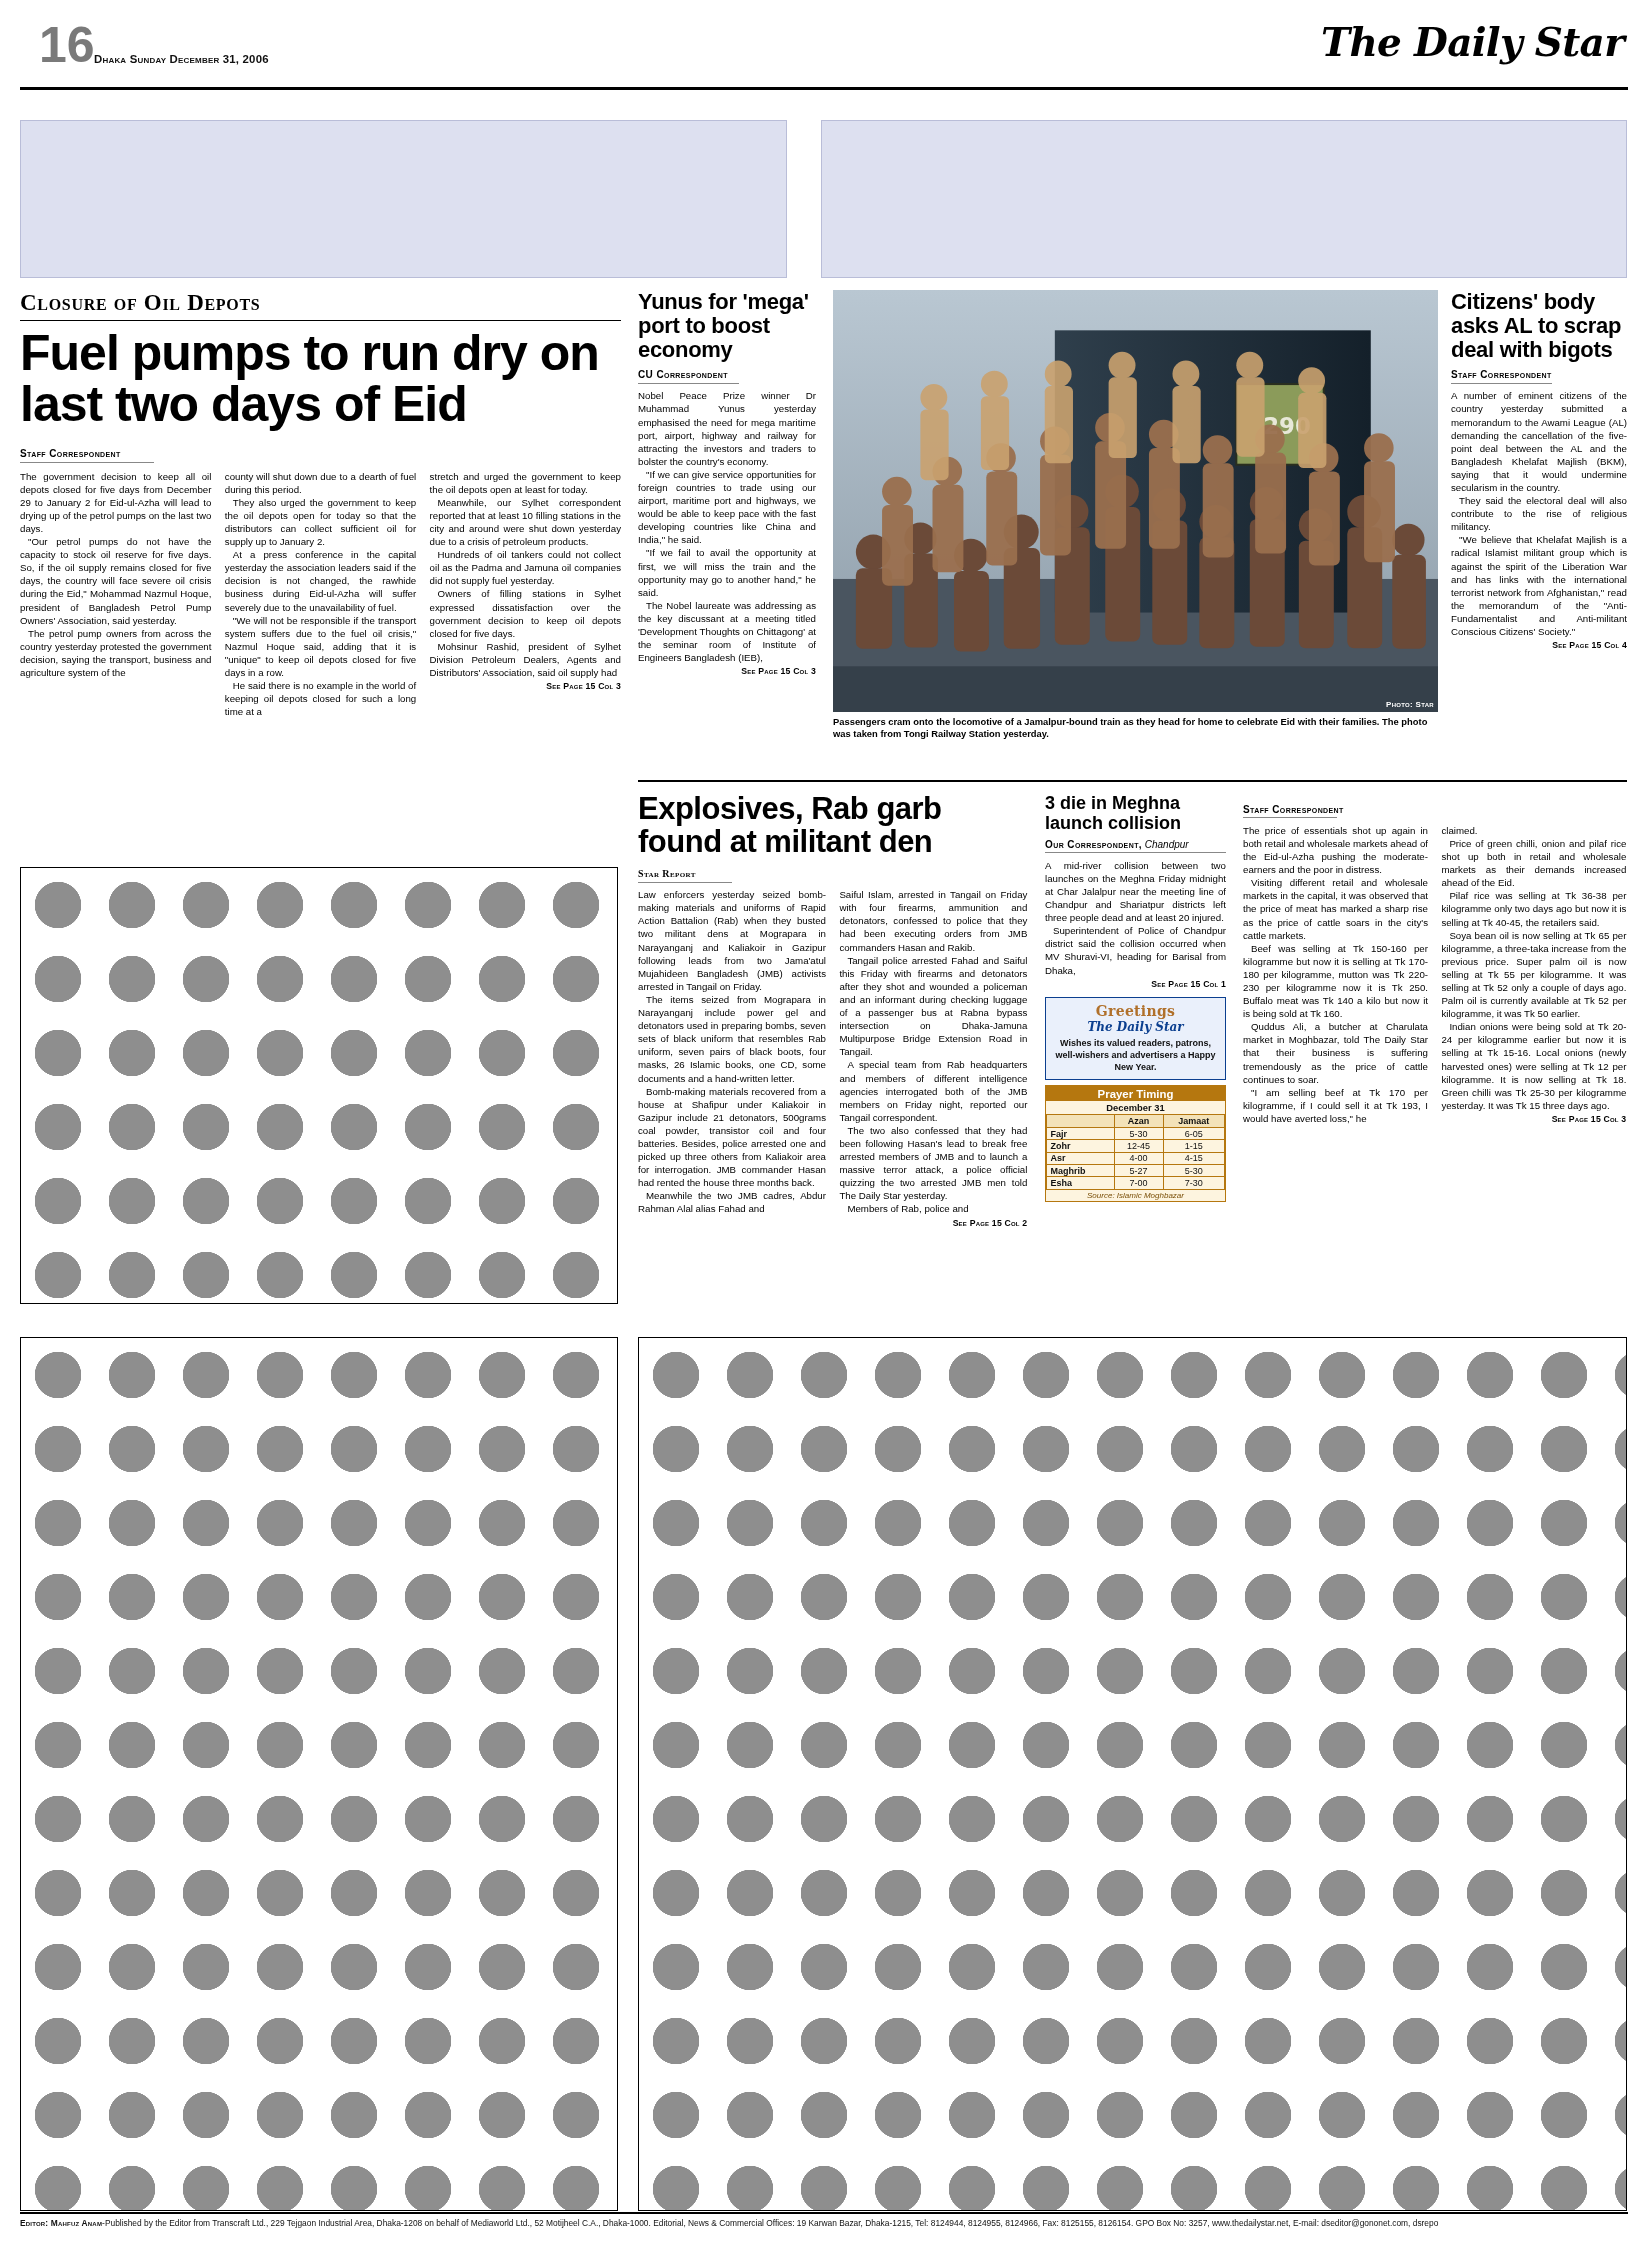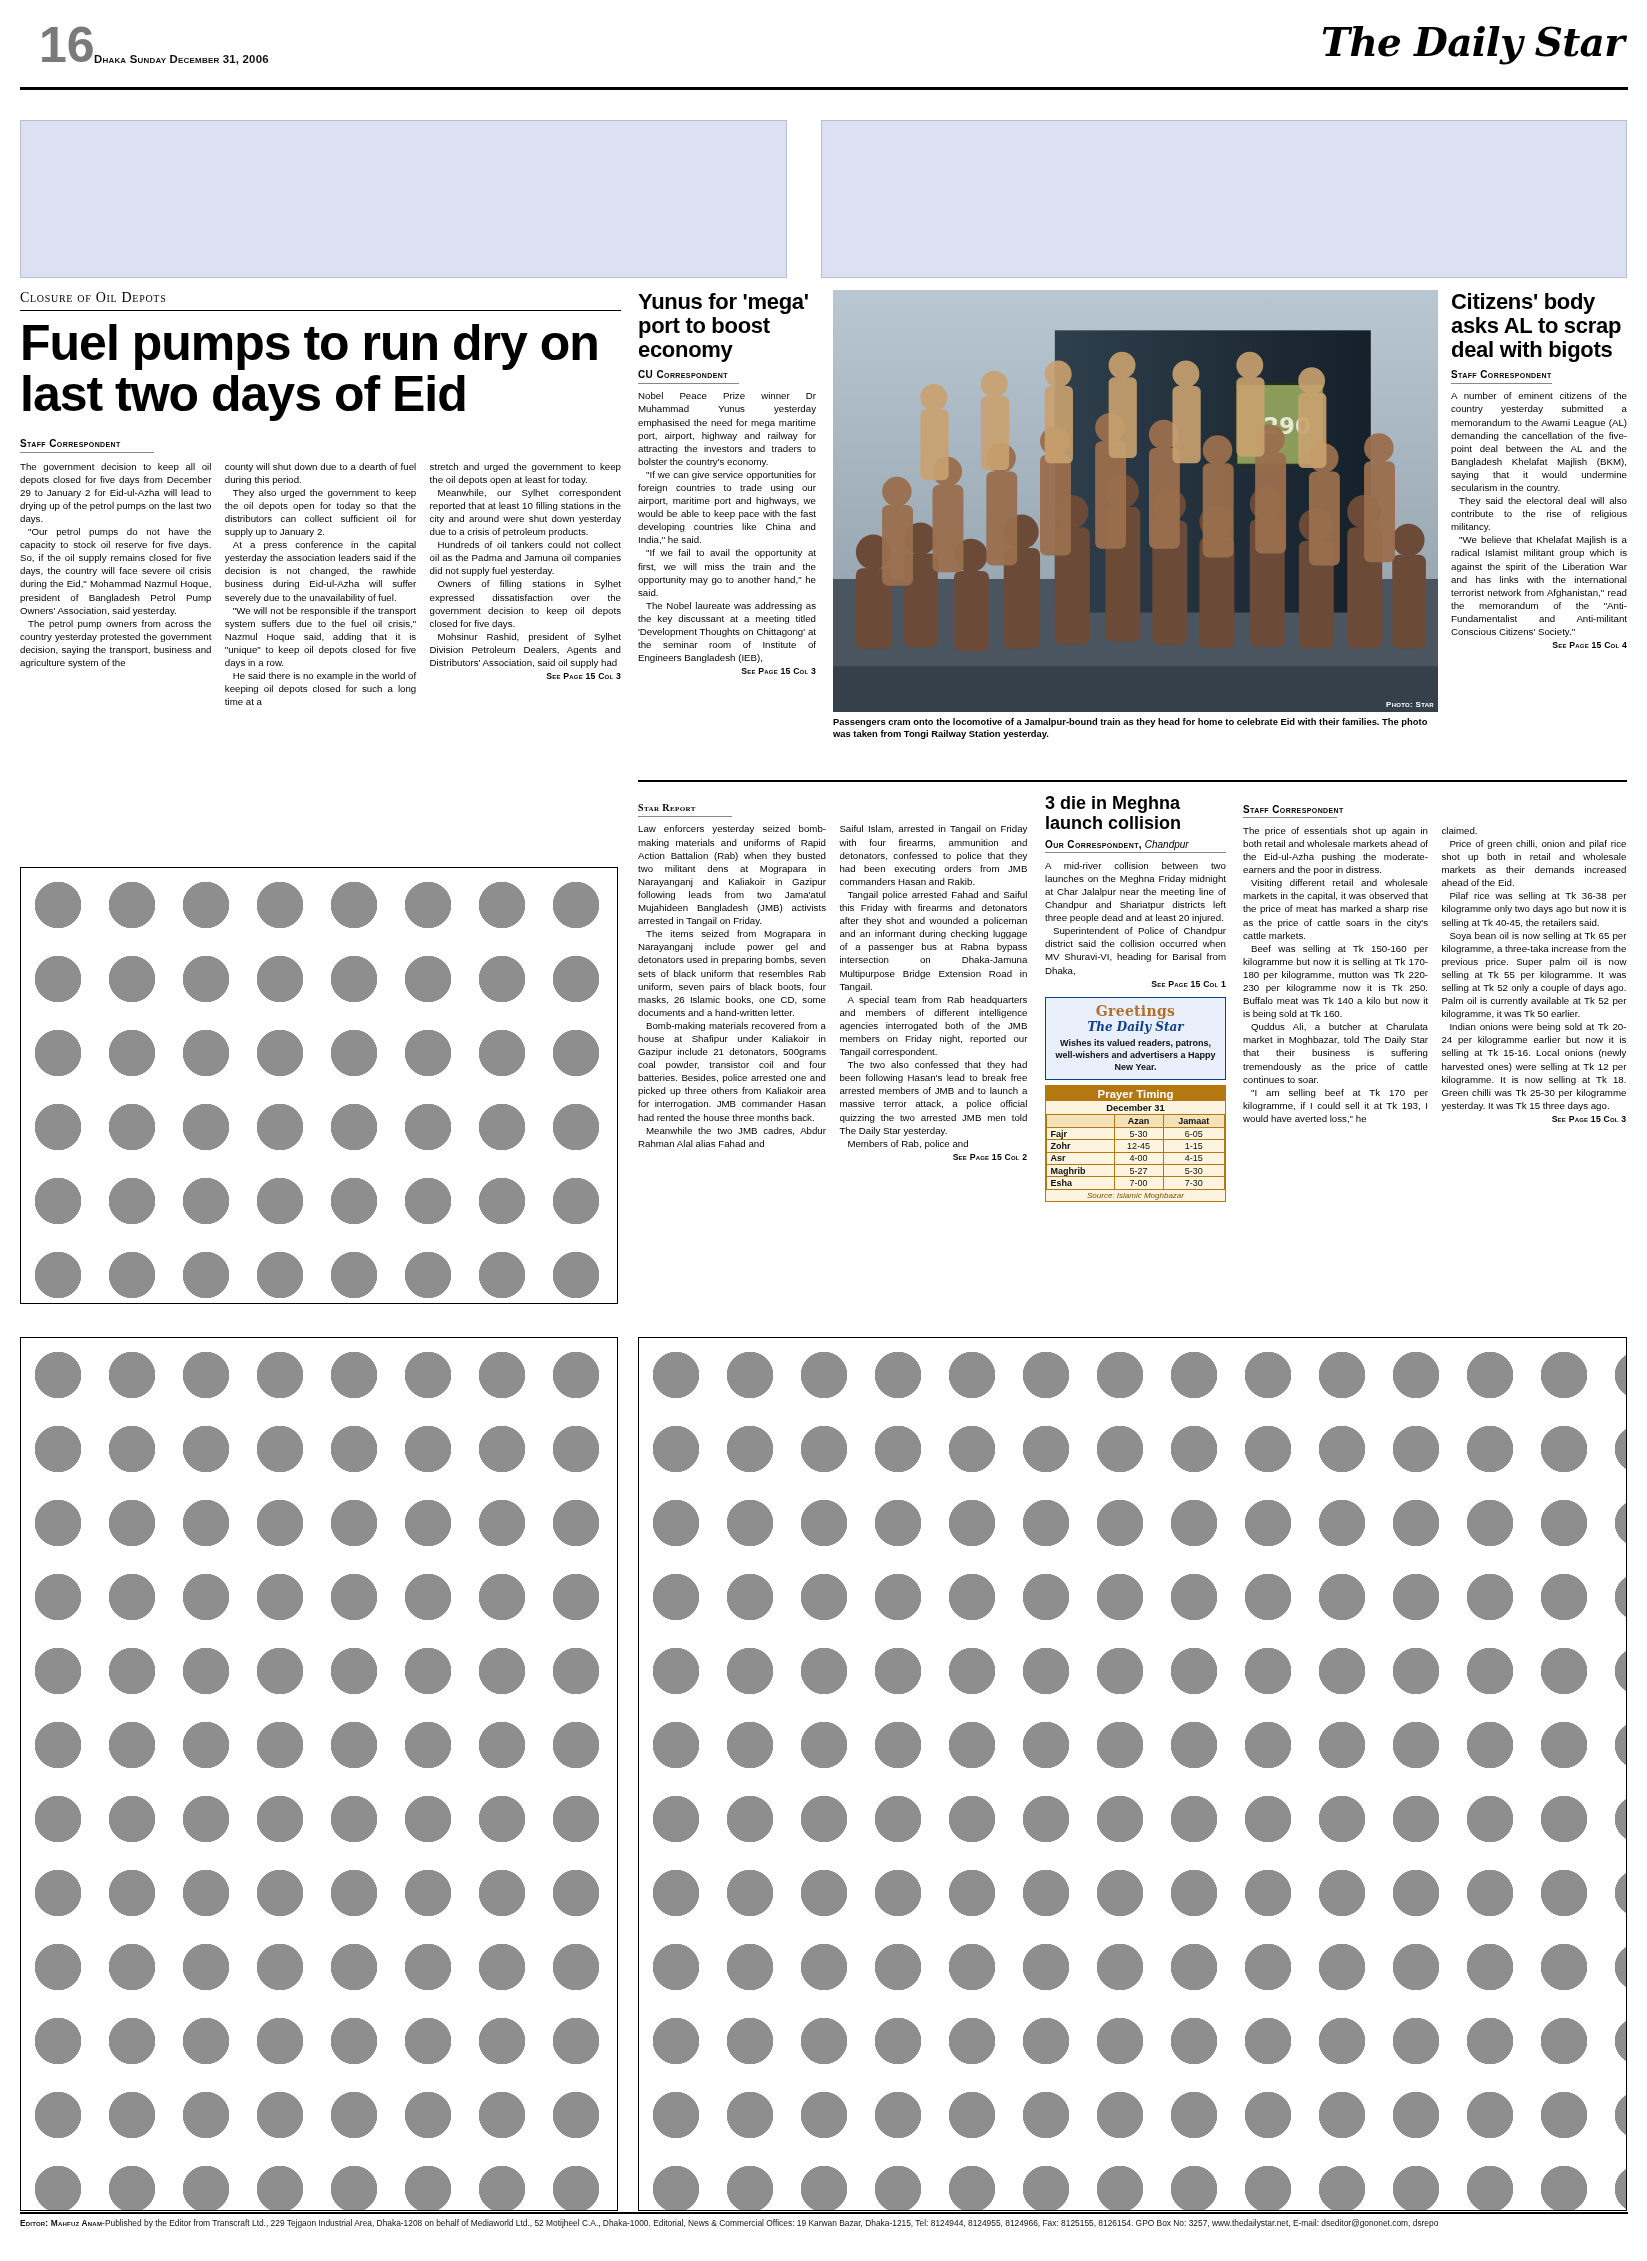--- a/index.html
+++ b/index.html
@@ -86,10 +86,10 @@
 
   
   .kicker {
-    font-size: 14px;
+    font-size: 23px;
     font-variant: small-caps;
     letter-spacing: 0.7px;
-    font-weight: normal;
+    font-weight: bold;
     color: #000;
     font-family: "Liberation Serif", serif;
   }

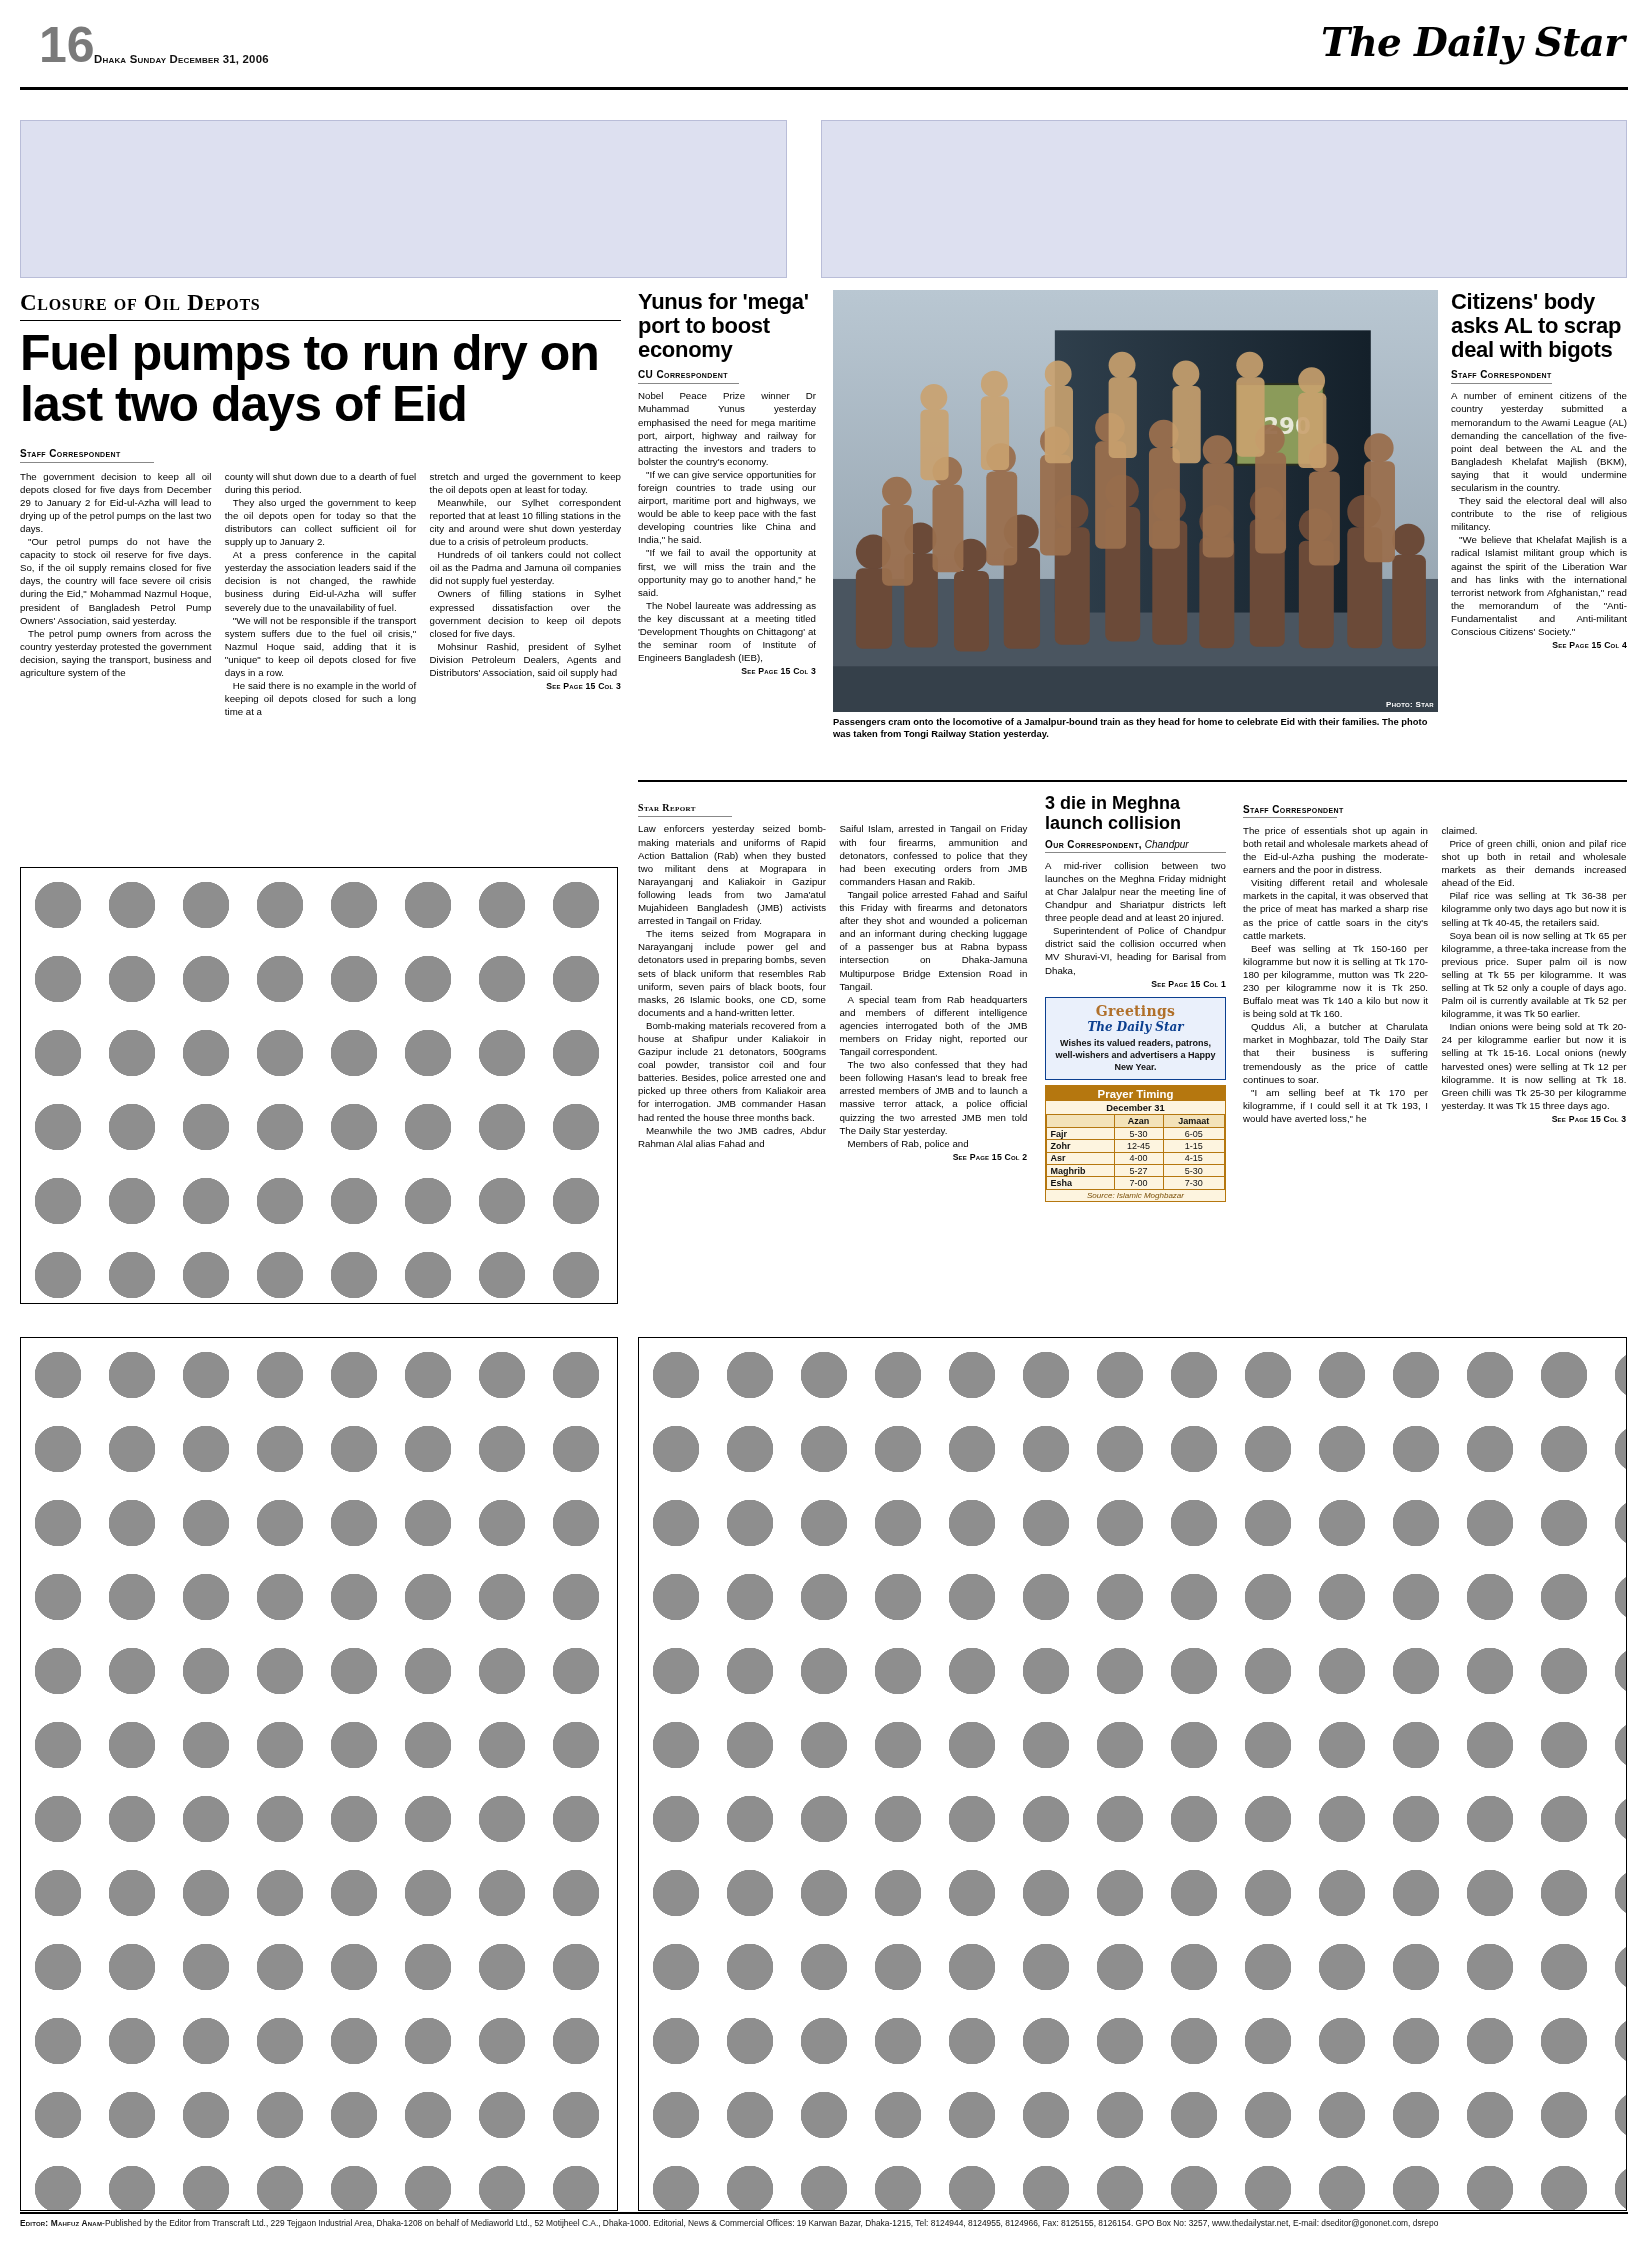--- a/index.html
+++ b/index.html
@@ -462,6 +462,7 @@
   <div class="rule-med" style="left:638px; top:780px; width:989px; height:2px;"></div>
 
   <div class="block" id="explosives">
+    <div class="headline-l">Explosives, Rab garb found at militant den</div>
     <div class="byline" style="margin-top:9.4px;font-family:Liberation Serif, serif;">Star Report</div>
     <div class="hr-line-thin" style="width:94px;margin:2.7px 0 5.4px 0;"></div>
     <div style="display:flex; gap:13.4px;">

